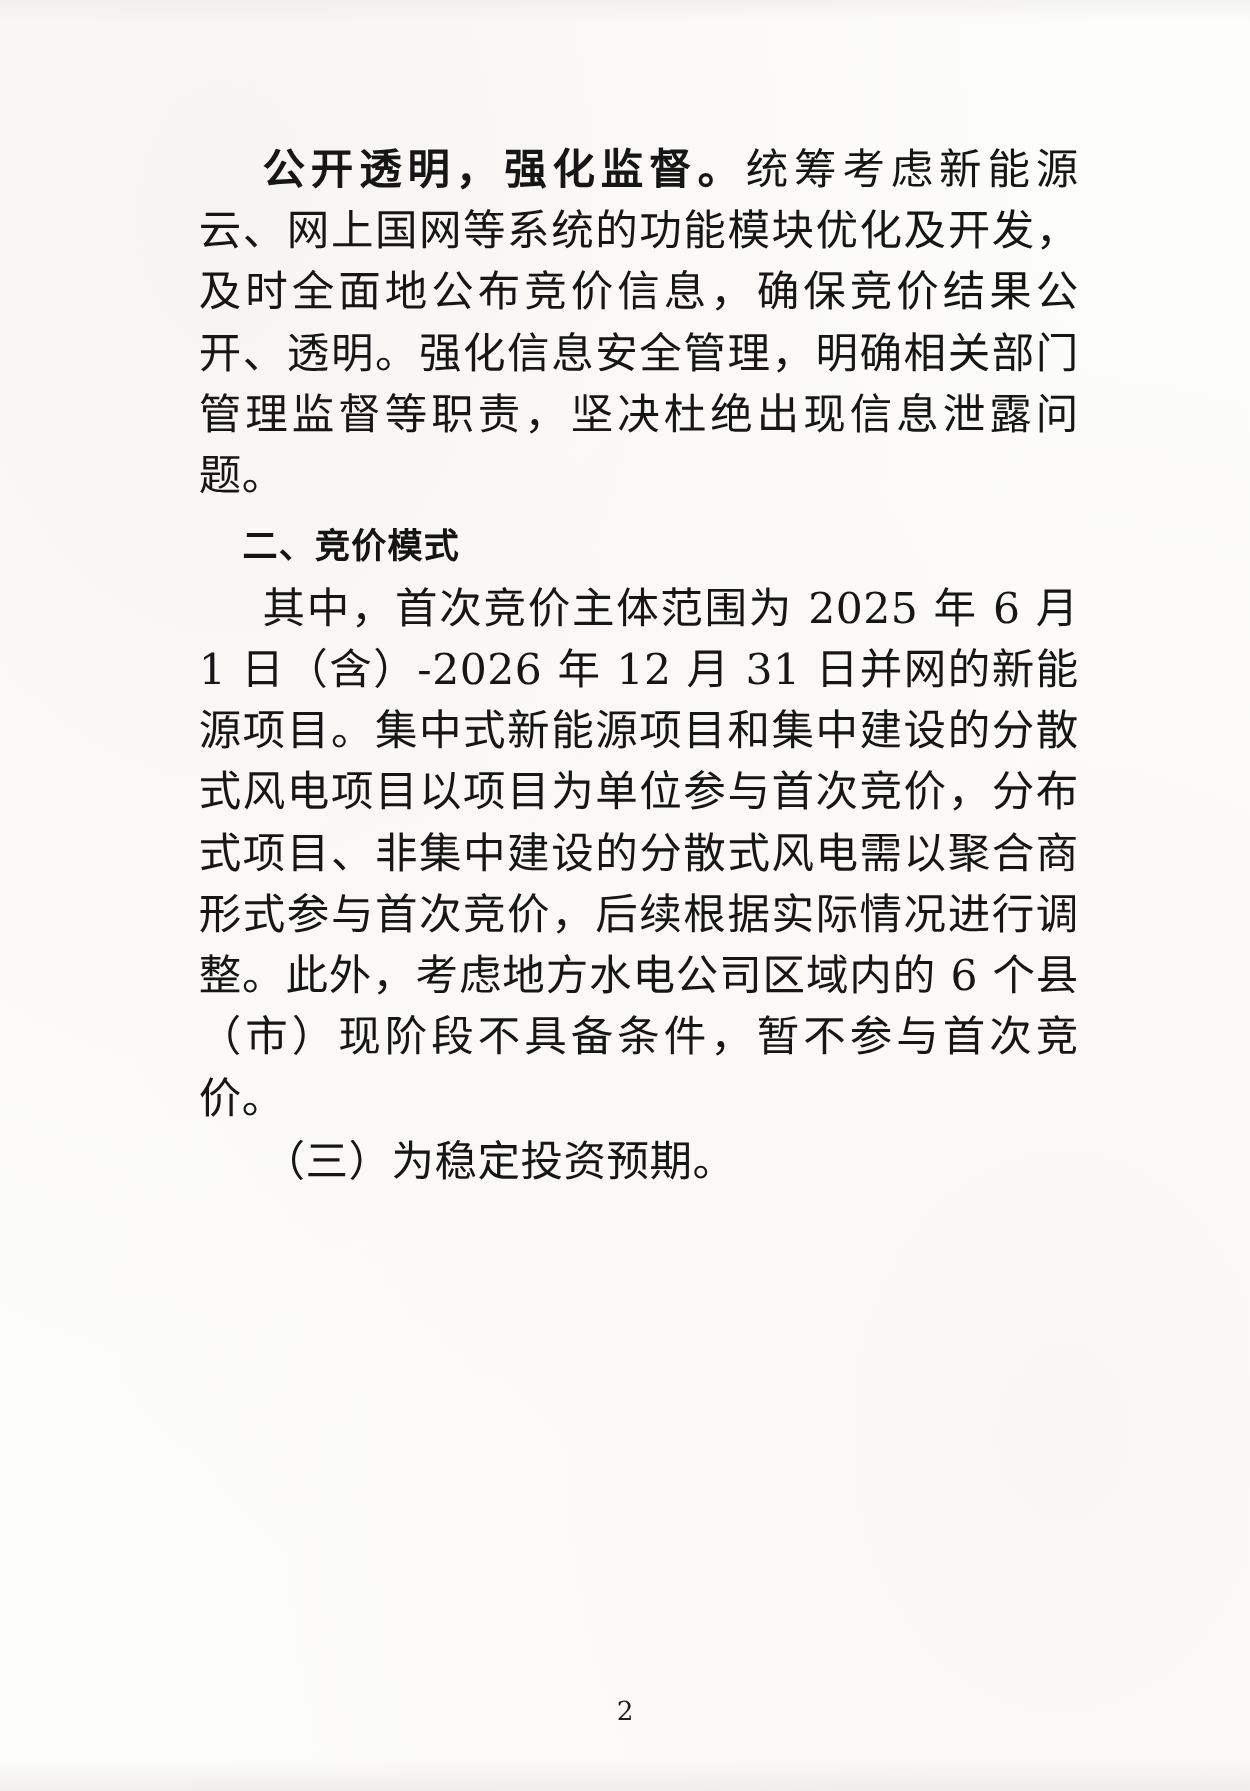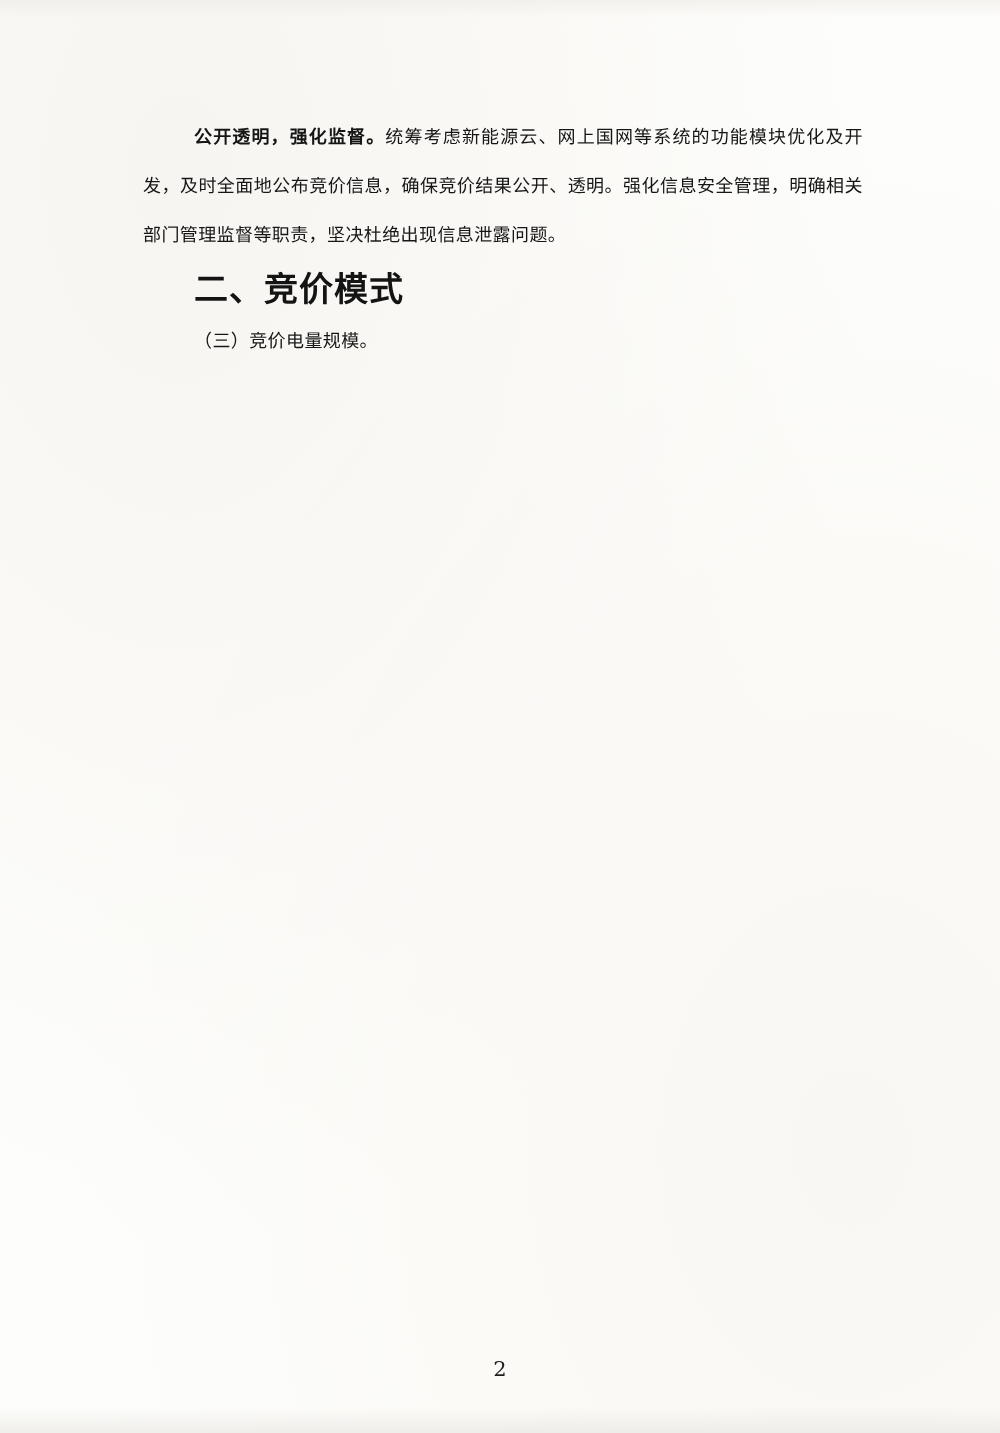--- a/index.html
+++ b/index.html
@@ -32,8 +32,8 @@
     width: 720px;
   }
   p.para {
-    margin: 0 0 2px 0;
-    font-size: 18px;
+    margin: 0 0 2px 16px;
+    font-size: 34px;
     line-height: 49px;
     letter-spacing: 0.4px;
     text-align: justify;

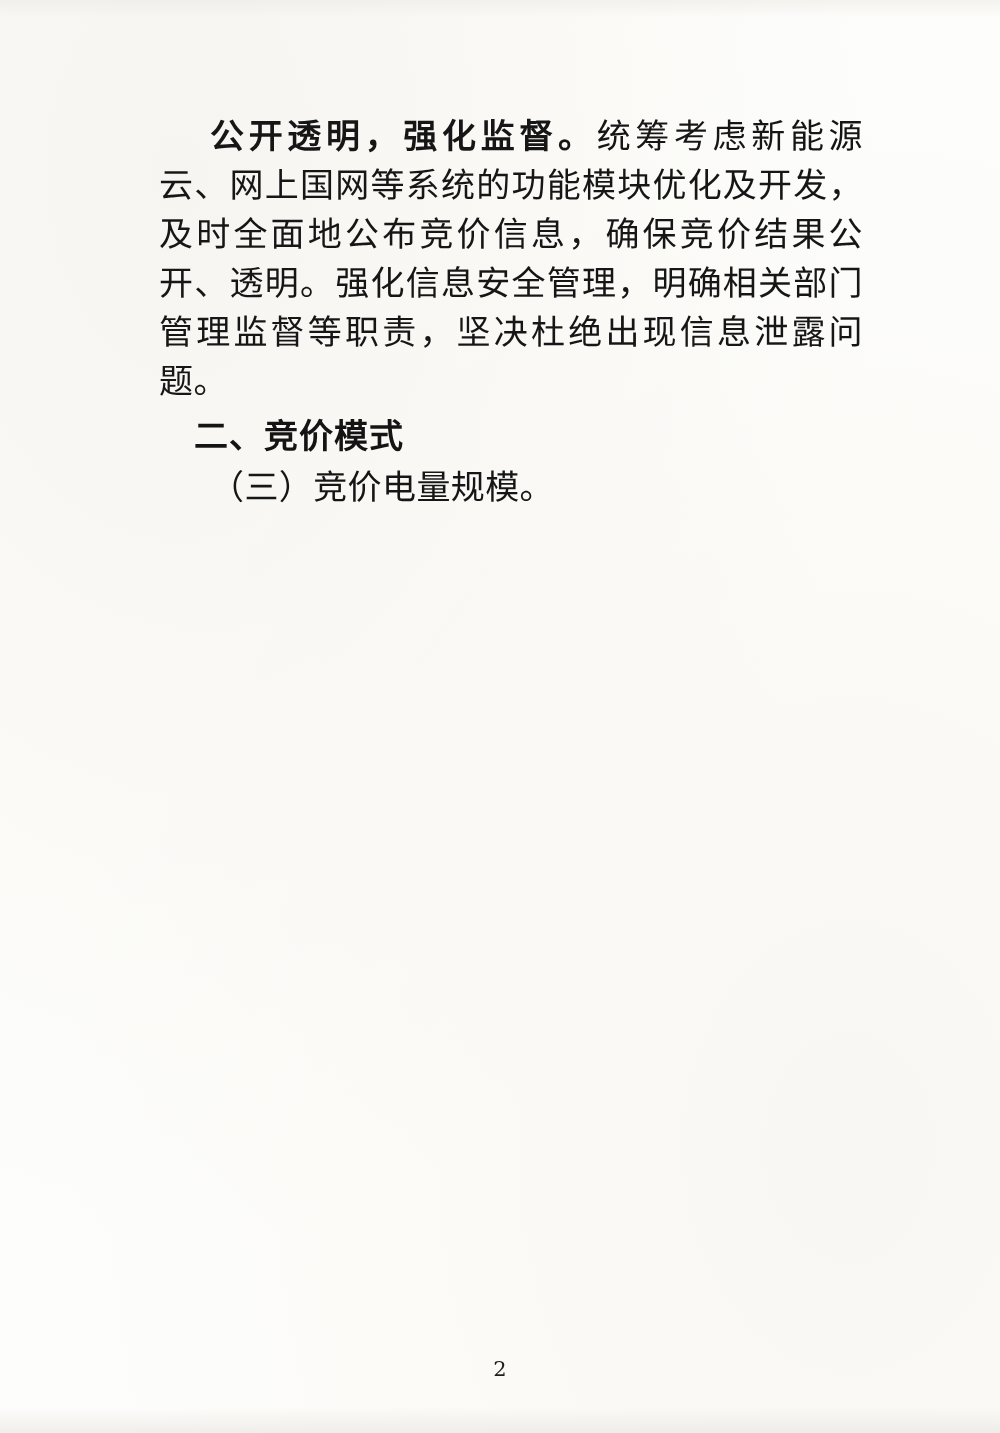--- a/index.html
+++ b/index.html
@@ -48,7 +48,7 @@
   }
   .heading {
     margin: 6px 0 2px 0;
-    font-size: 34px;
+    font-size: 28px;
     line-height: 49px;
     font-weight: bold;
     text-indent: 51px;

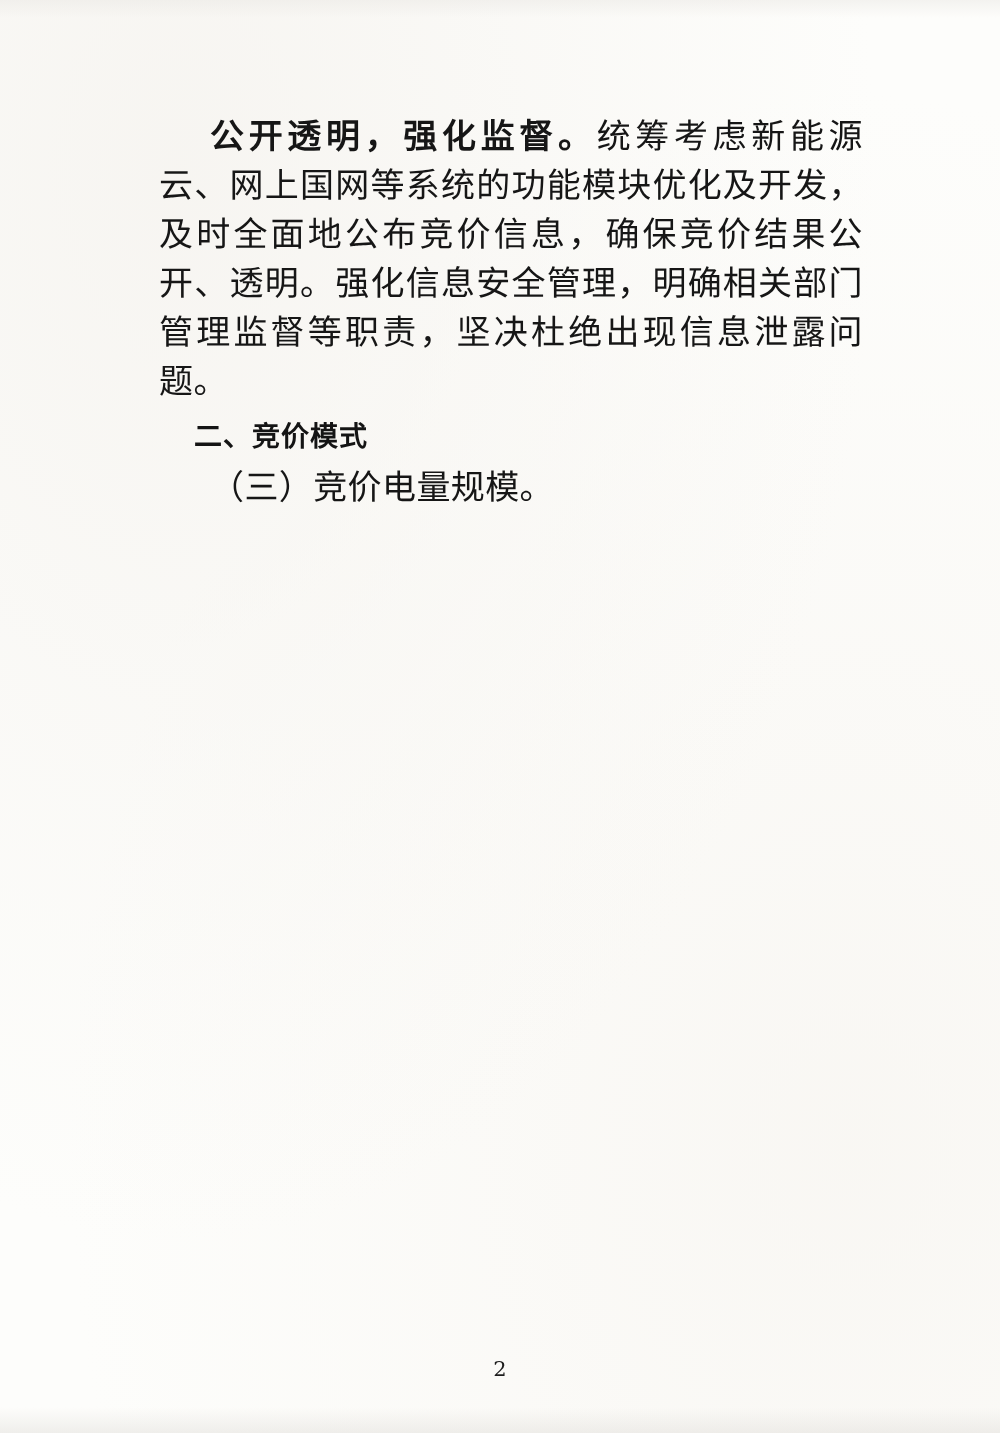--- a/index.html
+++ b/index.html
@@ -100,6 +100,9 @@
 
 
 
+    <p class="para indent">
+      <span>其中，首次竞价主体范围为 2025 年 6 月 1 日（含）-2026 年 12 月 31 日并网的新能源项目。集中式新能源项目和集中建设的分散式风电项目以项目为单位参与首次竞价，分布式项目、非集中建设的分散式风电需以聚合商形式参与首次竞价，后续根据实际情况进行调整。此外，考虑地方水电公司区域内的 6 个县（市）现阶段不具备条件，暂不参与首次竞价。</span>
+    </p>
 
     <p class="para indent">
       <span>（三）竞价电量规模。</span>

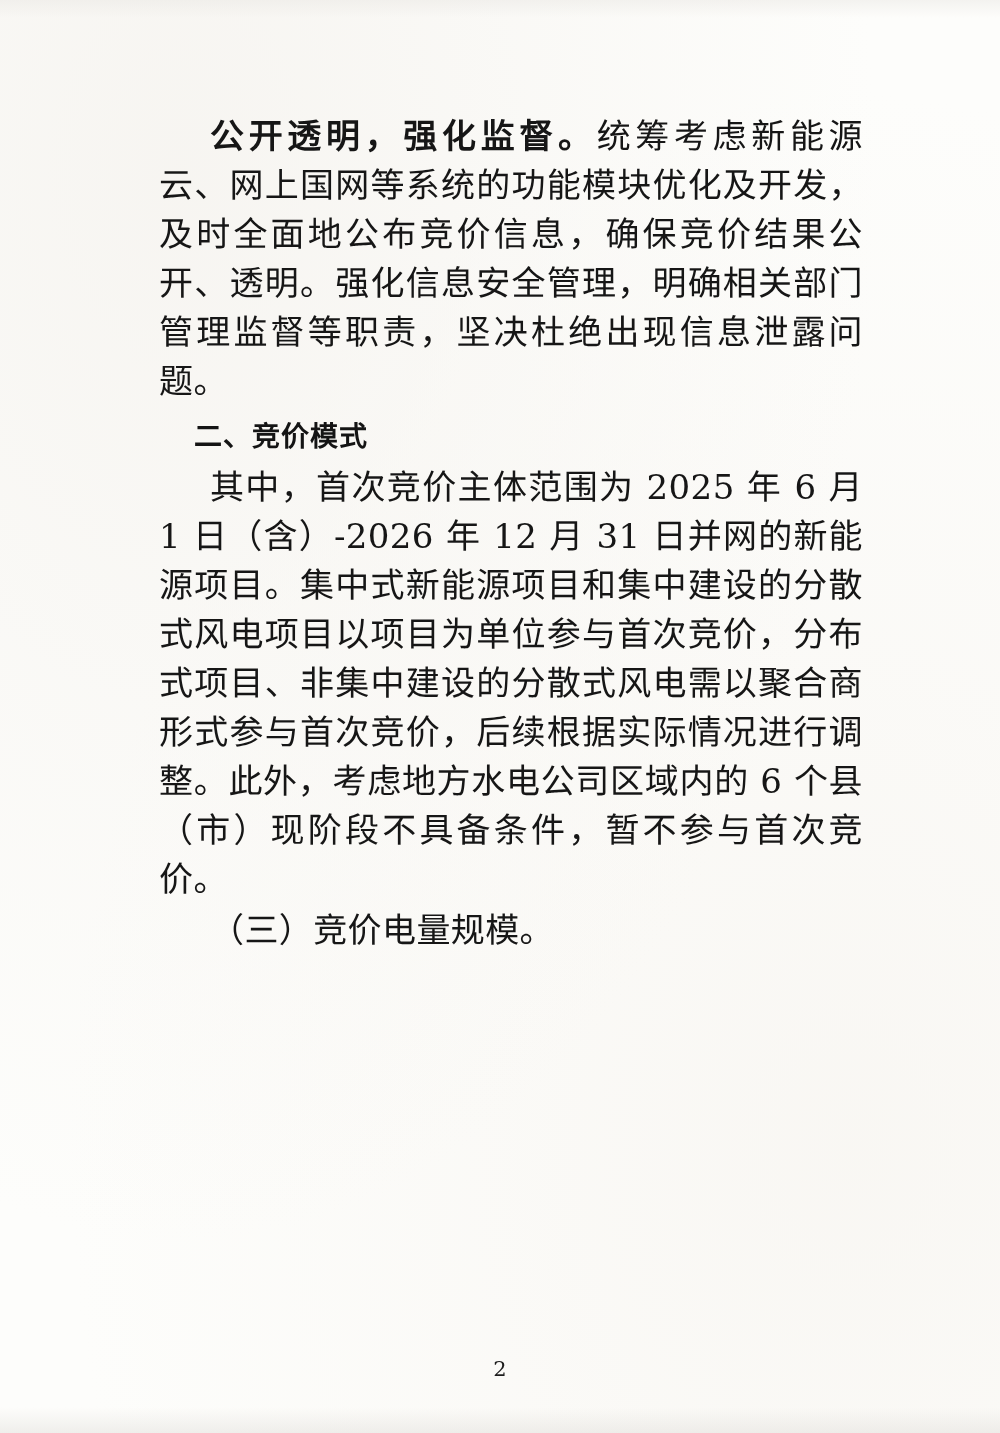--- a/index.html
+++ b/index.html
@@ -105,7 +105,7 @@
     </p>
 
     <p class="para indent">
-      <span>（三）竞价电量规模。</span>
+      <span>（三）为稳定投资预期。</span>
     </p>
 
 

